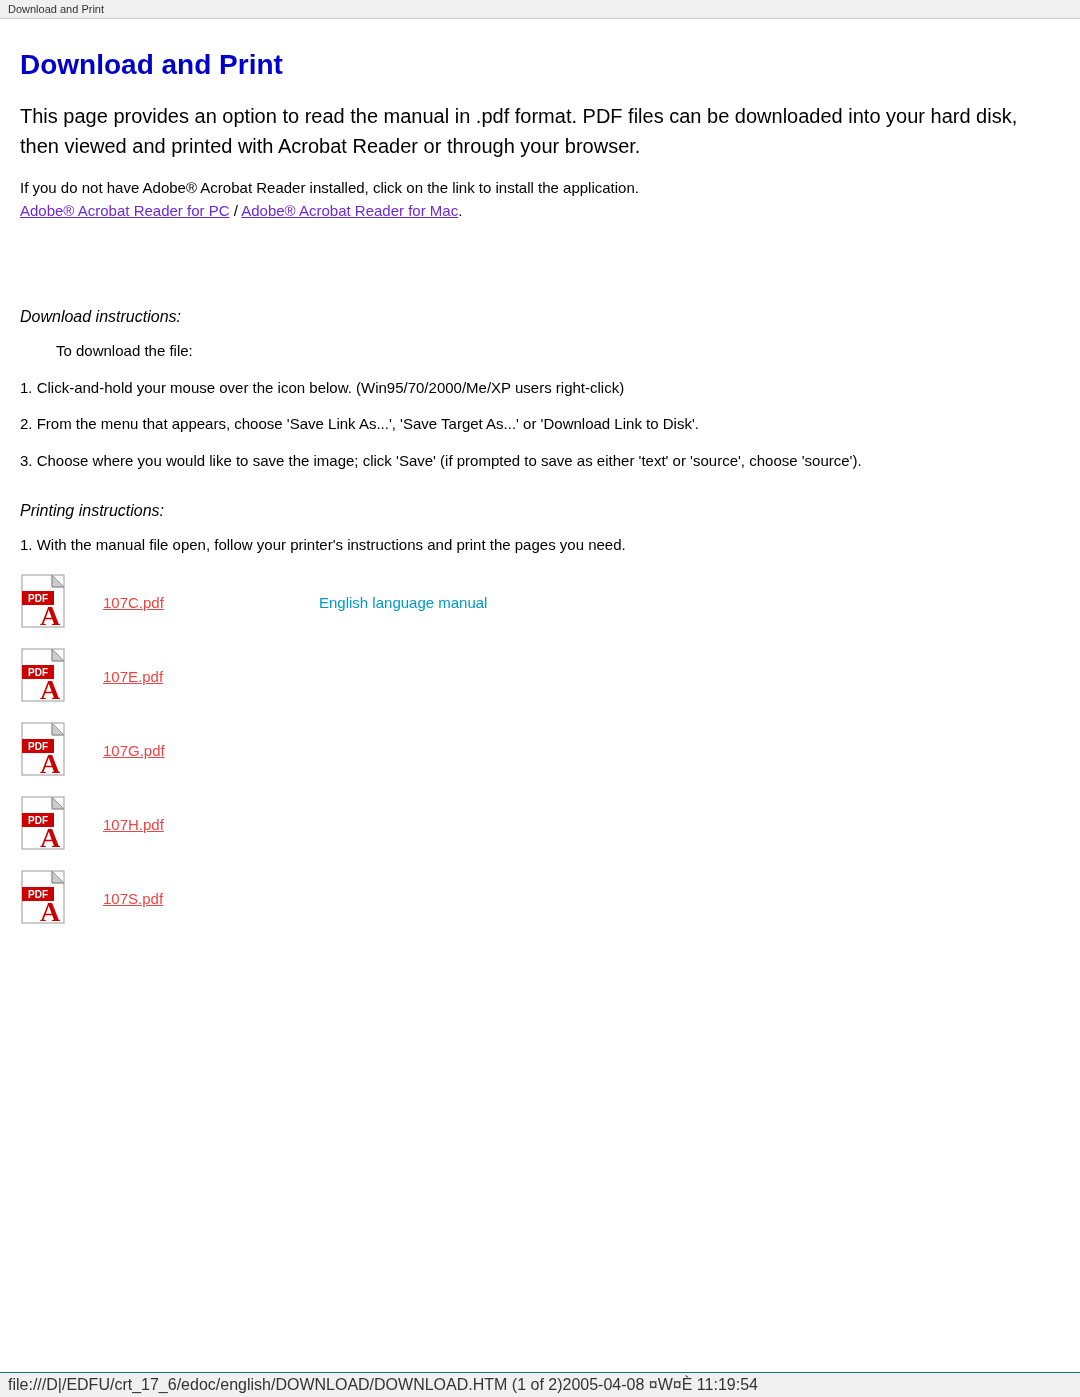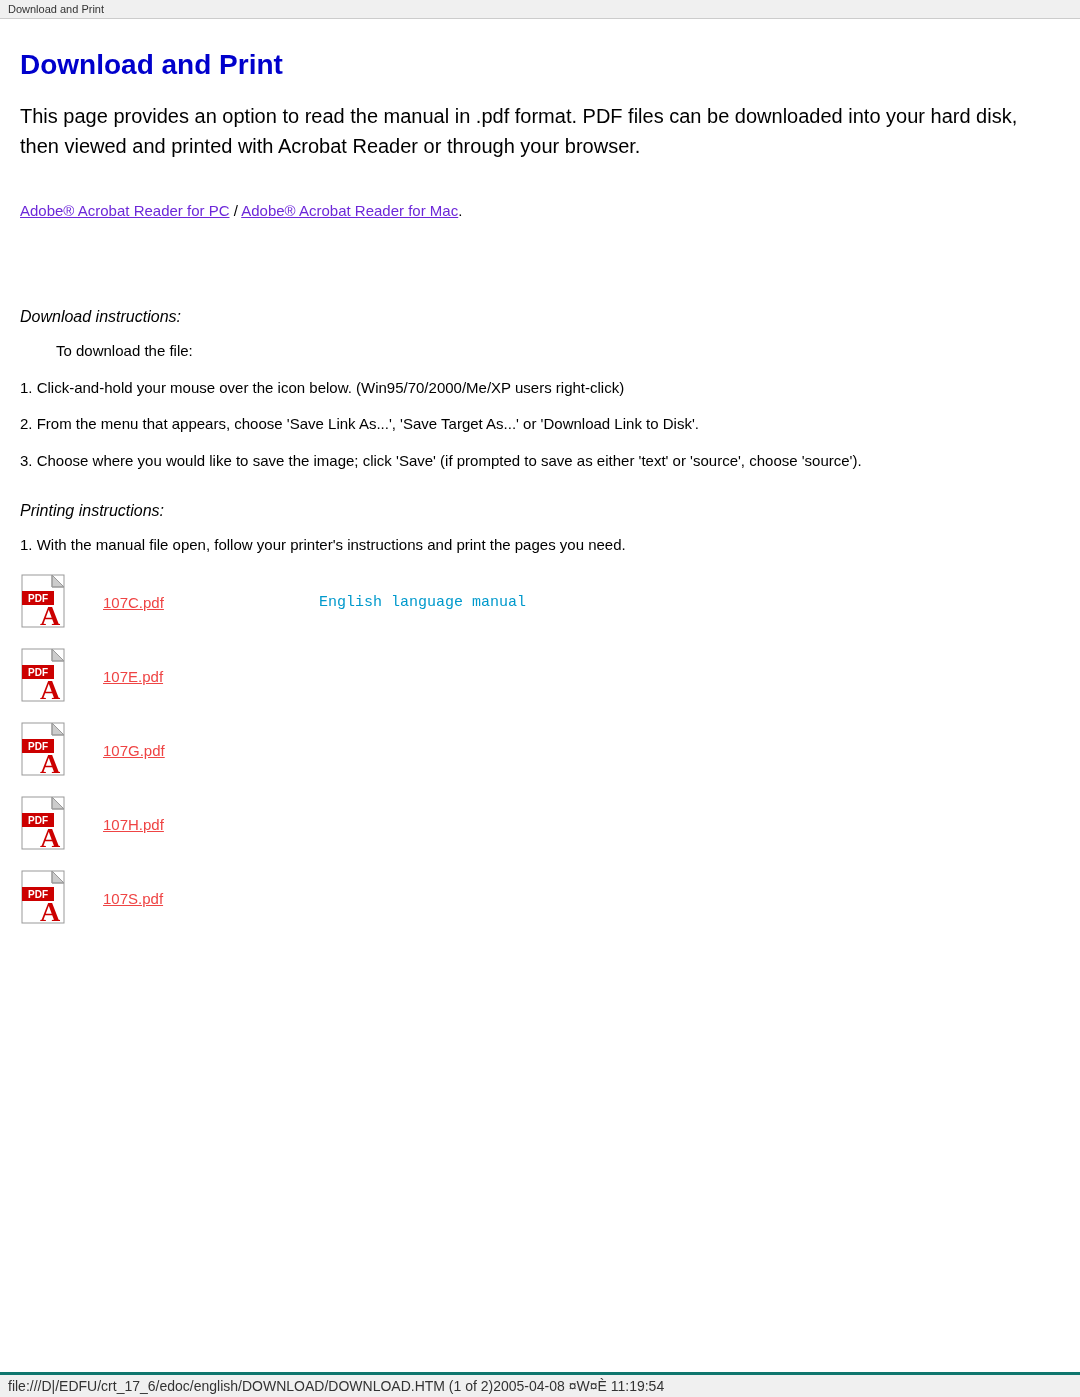--- a/index.html
+++ b/index.html
@@ -153,7 +153,7 @@
   <p class="intro-paragraph">This page provides an option to read the manual in .pdf format. PDF files can be downloaded into your hard disk, then viewed and printed with Acrobat Reader or through your browser.</p>
 
   <p class="link-line">
-    <br>
+    <span>If you do not have Adobe® Acrobat Reader installed, click on the link to install the application.</span><br>
     <a href="#">Adobe® Acrobat Reader for PC</a><span> / </span><a href="#">Adobe® Acrobat Reader for Mac</a><span>.</span>
   </p>
 

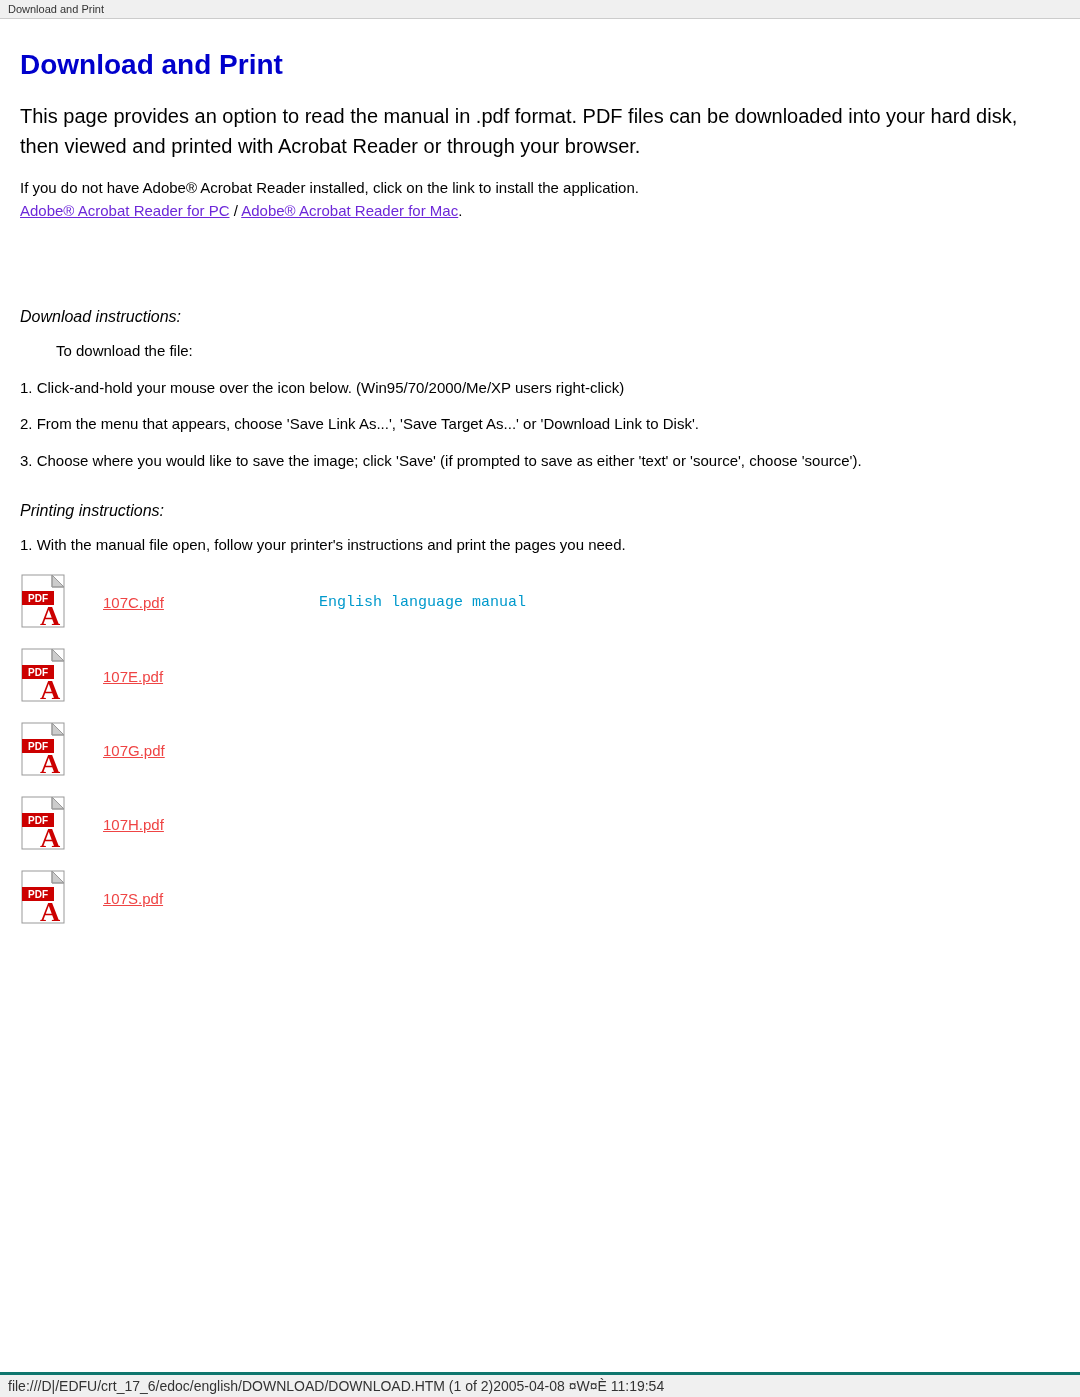--- a/index.html
+++ b/index.html
@@ -115,7 +115,7 @@
 
     .pdf-description {
       color: #0099cc;
-      font-family: Liberation Mono, monospace;
+      font-family: Liberation Sans, sans-serif;
       font-size: 15px;
       margin-left: 80px;
     }

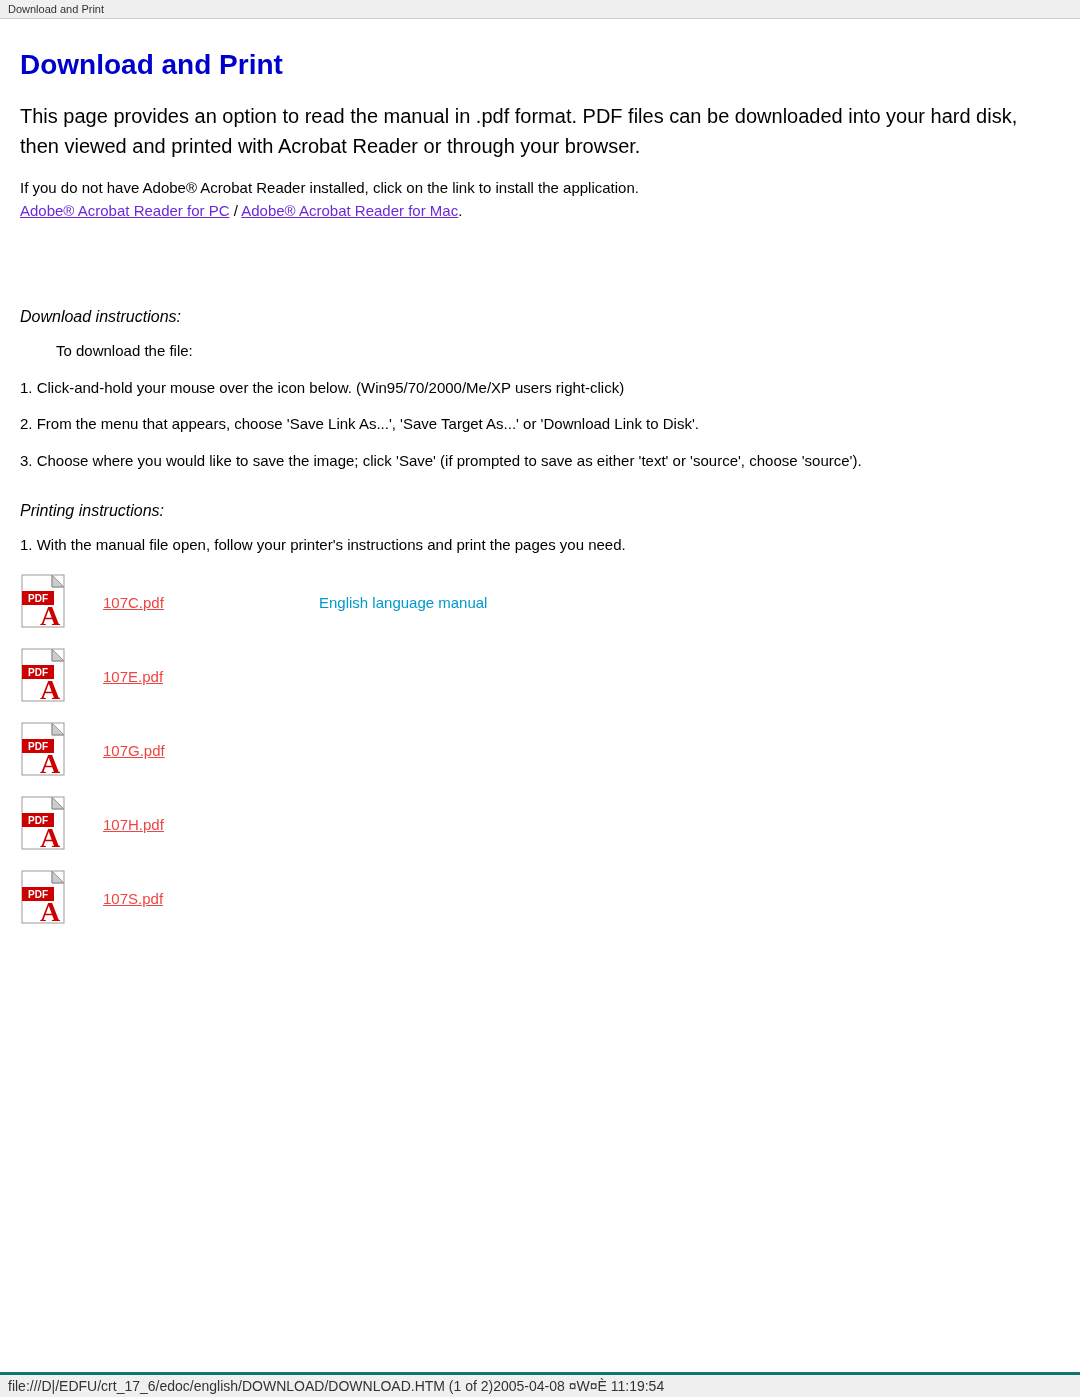--- a/index.html
+++ b/index.html
@@ -126,9 +126,9 @@
       left: 0;
       right: 0;
       background: #f0f0f0;
-      border-top: 3px solid #0f766e;
+      border-top: 1px solid #0f766e;
       padding: 3px 8px;
-      font-size: 14px;
+      font-size: 16px;
       font-family: Arial, sans-serif;
       color: #333;
     }

